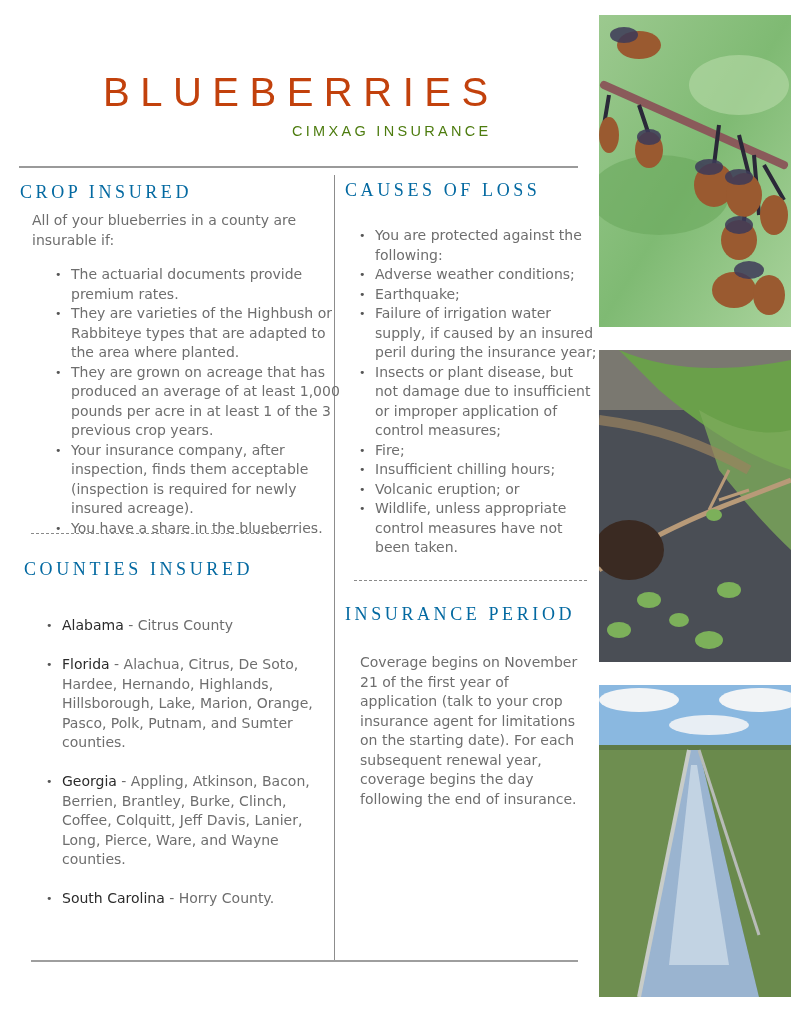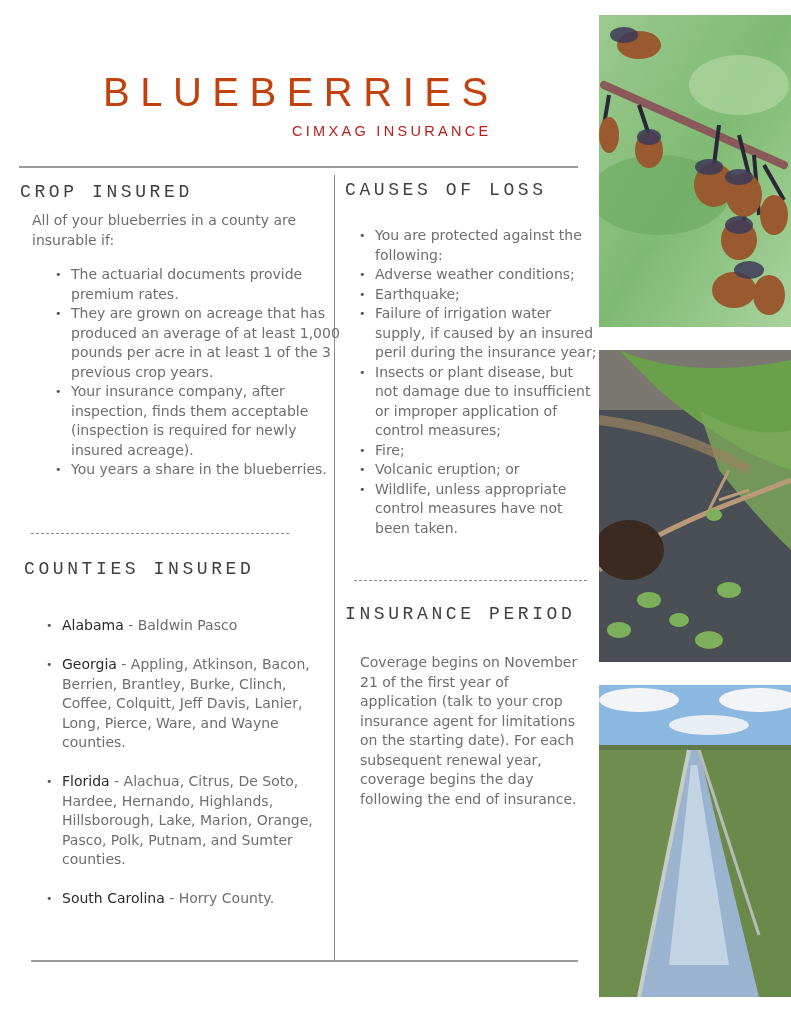--- a/index.html
+++ b/index.html
@@ -10,7 +10,7 @@
   .title { left: 103px; top: 70px; font-family: "Liberation Sans", sans-serif;
            font-size: 40px; letter-spacing: 10.5px; color: #c2410c; font-weight: normal; line-height: 44px; }
   .subtitle { left: 292px; top: 122px; font-family: "Liberation Sans", sans-serif;
-              font-size: 14.5px; letter-spacing: 3.3px; color: #b91c1c; line-height: 18px; }
+              font-size: 14.5px; letter-spacing: 3.3px; color: #4d7c0f; line-height: 18px; }
 
   .hr-top { left: 19px; top: 166px; width: 559px; height: 2px; background: #9a9a9a; }
   .vline { left: 334px; top: 175px; width: 1px; height: 787px; background: #8c8c8c; }

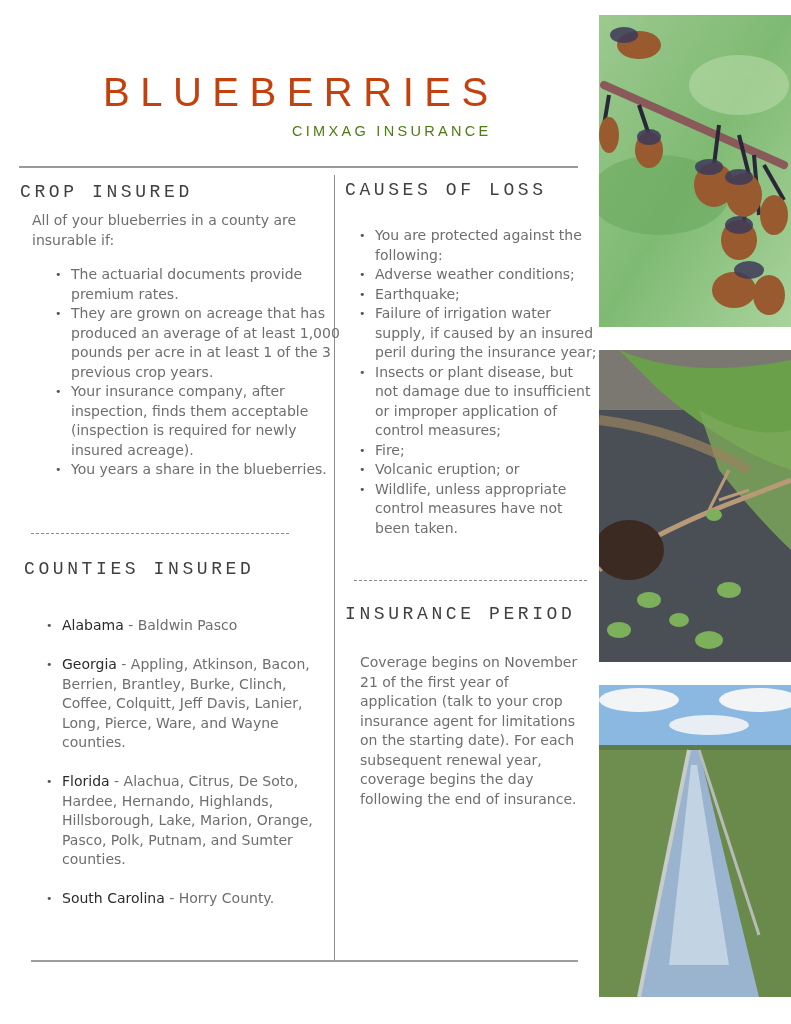--- a/index.html
+++ b/index.html
@@ -19,8 +19,8 @@
   .dash1 { left: 31px; top: 533px; width: 258px; border-top: 1px dashed #8a8a8a; }
   .dash2 { left: 354px; top: 580px; width: 233px; border-top: 1px dashed #8a8a8a; }
 
-  .heading { font-family: Liberation Mono, monospace; font-size: 18px; letter-spacing: 3.6px;
-             color: #404040; line-height: 22px; white-space: nowrap; }
+  .heading { font-family: Liberation Serif, serif; font-size: 18px; letter-spacing: 3.6px;
+             color: #0369a1; line-height: 22px; white-space: nowrap; }
   .h-crop { left: 20px; top: 181px; }
   .h-causes { left: 345px; top: 179px; }
   .h-counties { left: 24px; top: 558px; text-align: center; }

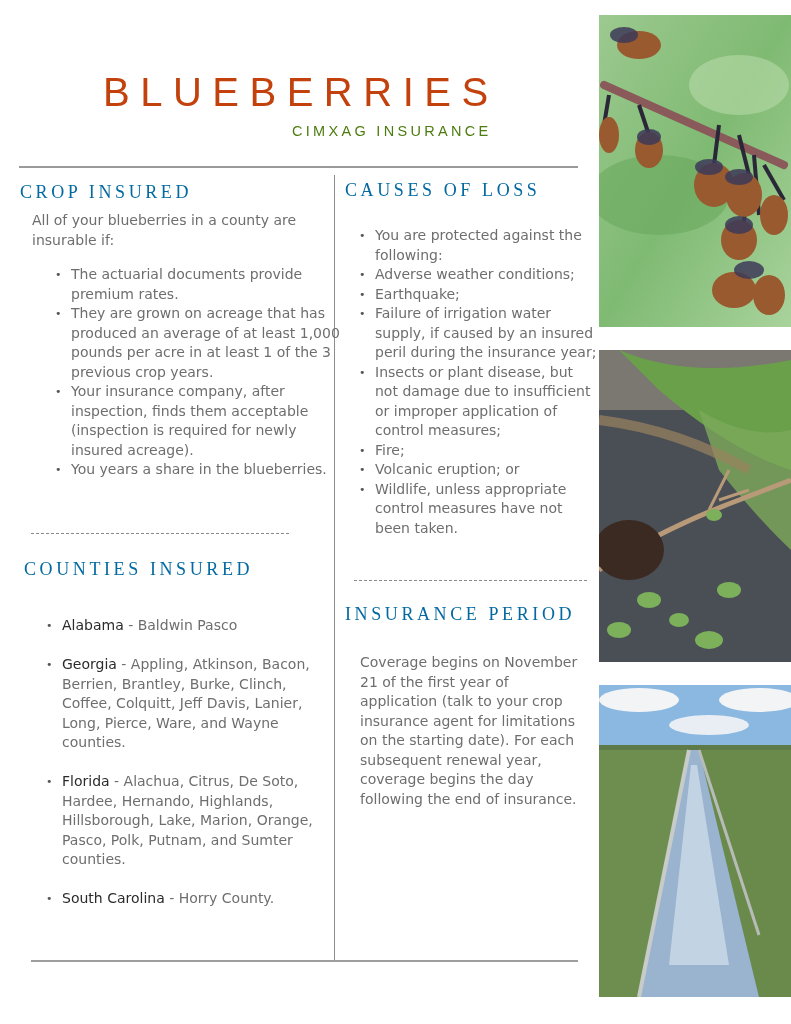--- a/index.html
+++ b/index.html
@@ -65,6 +65,7 @@
   <div class="abs body-text crop-intro">All of your blueberries in a county are insurable if:</div>
   <ul class="abs body-text crop-list">
     <li>The actuarial documents provide premium rates.</li>
+    <li>They are varieties of the Highbush or Rabbiteye types that are adapted to the area where planted.</li>
     <li>They are grown on acreage that has produced an average of at least 1,000 pounds per acre in at least 1 of the 3 previous crop years.</li>
     <li>Your insurance company, after inspection, finds them acceptable (inspection is required for newly insured acreage).</li>
     <li>You years a share in the blueberries.</li>

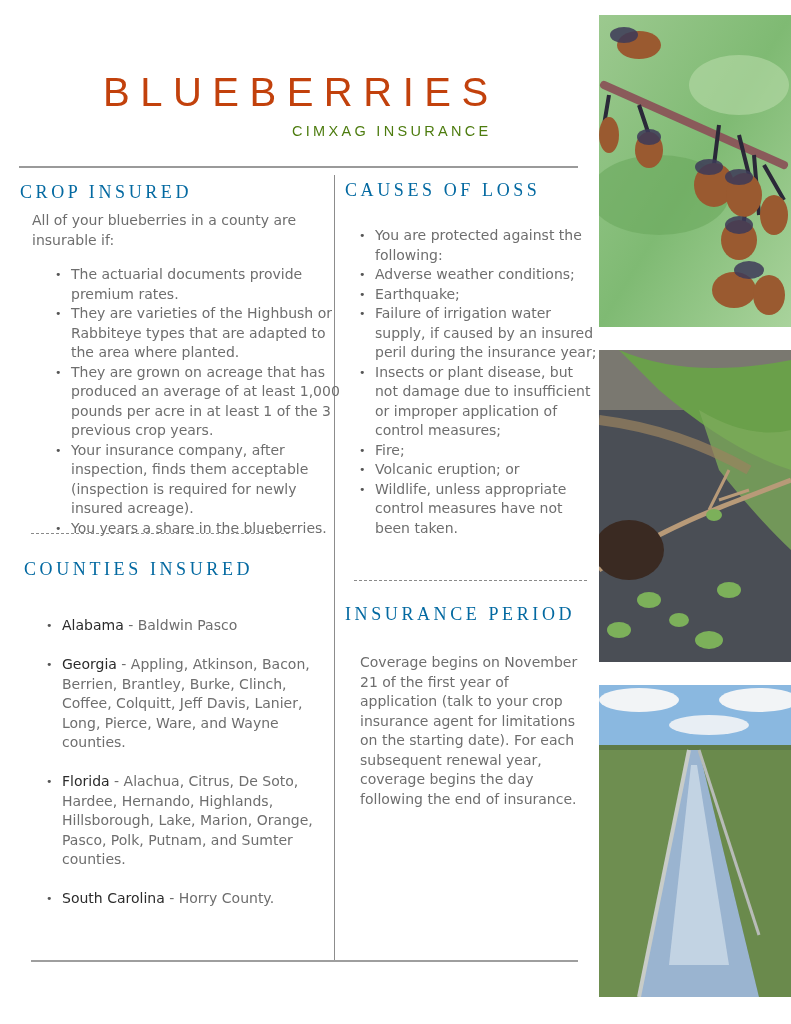--- a/index.html
+++ b/index.html
@@ -81,6 +81,7 @@
     <li>Failure of irrigation water supply, if caused by an insured peril during the insurance year;</li>
     <li>Insects or plant disease, but not damage due to insufficient or improper application of control measures;</li>
     <li>Fire;</li>
+    <li>Insufficient chilling hours;</li>
     <li>Volcanic eruption; or</li>
     <li>Wildlife, unless appropriate control measures have not been taken.</li>
   </ul>

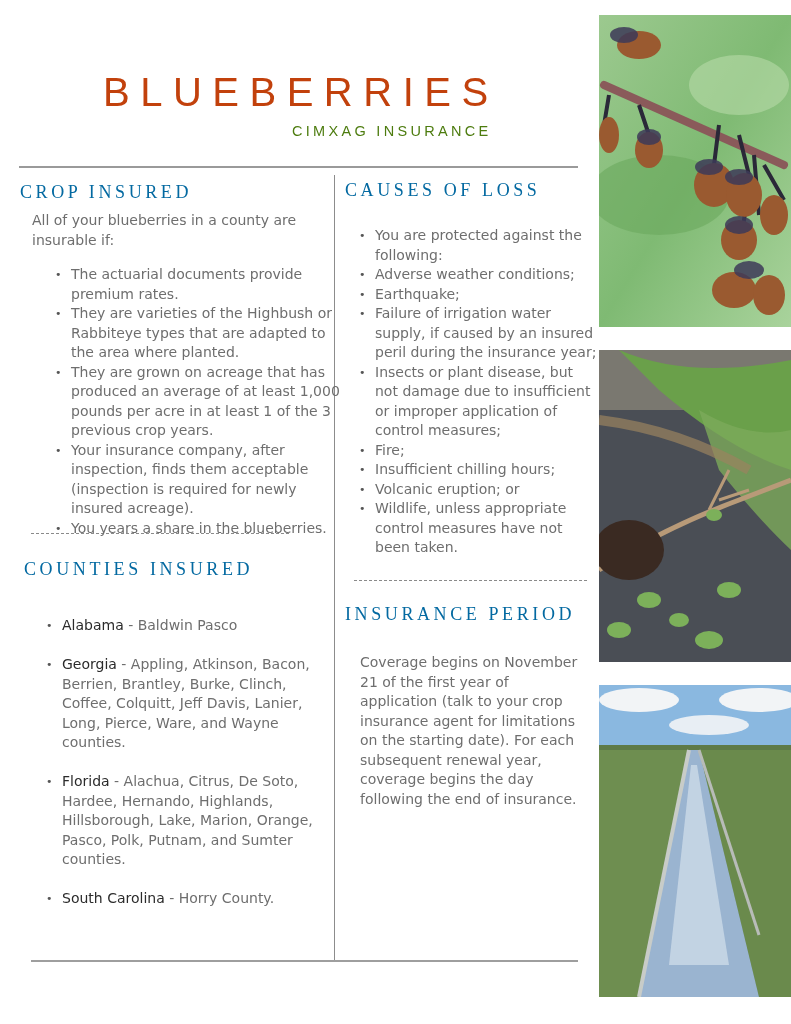--- a/index.html
+++ b/index.html
@@ -68,7 +68,7 @@
     <li>They are varieties of the Highbush or Rabbiteye types that are adapted to the area where planted.</li>
     <li>They are grown on acreage that has produced an average of at least 1,000 pounds per acre in at least 1 of the 3 previous crop years.</li>
     <li>Your insurance company, after inspection, finds them acceptable (inspection is required for newly insured acreage).</li>
-    <li>You years a share in the blueberries.</li>
+    <li>You have a share in the blueberries.</li>
   </ul>
 </section>
 

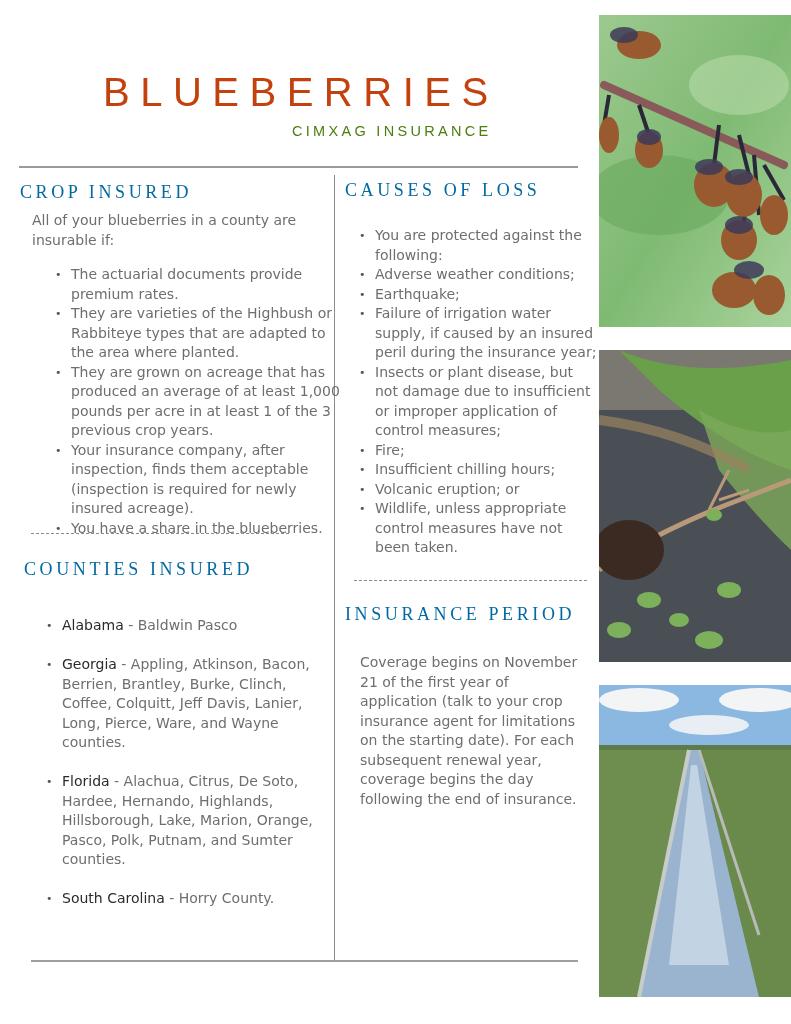--- a/index.html
+++ b/index.html
@@ -90,7 +90,7 @@
 <section>
   <div class="abs heading h-counties">COUNTIES INSURED</div>
   <ul class="abs body-text counties-list">
-    <li><span class="state">Alabama</span><span> - Baldwin Pasco</span></li>
+    <li><span class="state">Alabama</span><span> - Citrus County</span></li>
     <li><span class="state">Georgia</span><span> - Appling, Atkinson, Bacon, Berrien, Brantley, Burke, Clinch, Coffee, Colquitt, Jeff Davis, Lanier, Long, Pierce, Ware, and Wayne counties.</span></li>
     <li><span class="state">Florida</span><span> - Alachua, Citrus, De Soto, Hardee, Hernando, Highlands, Hillsborough, Lake, Marion, Orange, Pasco, Polk, Putnam, and Sumter counties.</span></li>
     <li><span class="state">South Carolina</span><span> - Horry County.</span></li>

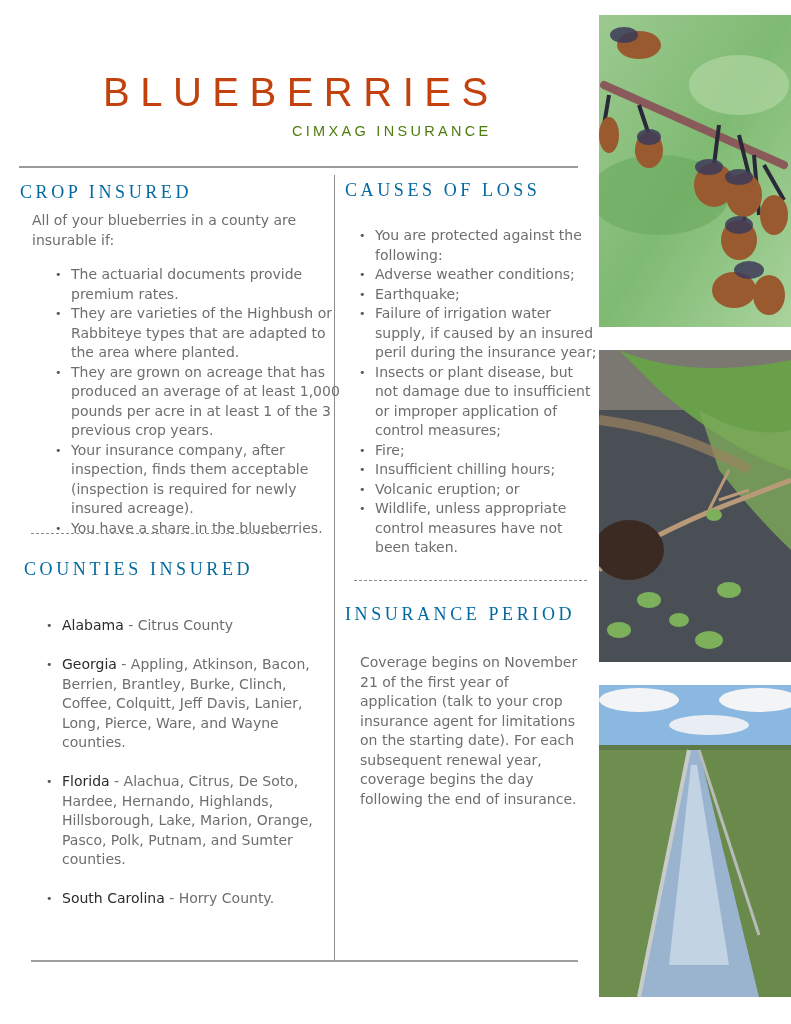--- a/index.html
+++ b/index.html
@@ -91,8 +91,8 @@
   <div class="abs heading h-counties">COUNTIES INSURED</div>
   <ul class="abs body-text counties-list">
     <li><span class="state">Alabama</span><span> - Citrus County</span></li>
+    <li><span class="state">Florida</span><span> - Alachua, Citrus, De Soto, Hardee, Hernando, Highlands, Hillsborough, Lake, Marion, Orange, Pasco, Polk, Putnam, and Sumter counties.</span></li>
     <li><span class="state">Georgia</span><span> - Appling, Atkinson, Bacon, Berrien, Brantley, Burke, Clinch, Coffee, Colquitt, Jeff Davis, Lanier, Long, Pierce, Ware, and Wayne counties.</span></li>
-    <li><span class="state">Florida</span><span> - Alachua, Citrus, De Soto, Hardee, Hernando, Highlands, Hillsborough, Lake, Marion, Orange, Pasco, Polk, Putnam, and Sumter counties.</span></li>
     <li><span class="state">South Carolina</span><span> - Horry County.</span></li>
   </ul>
 </section>

